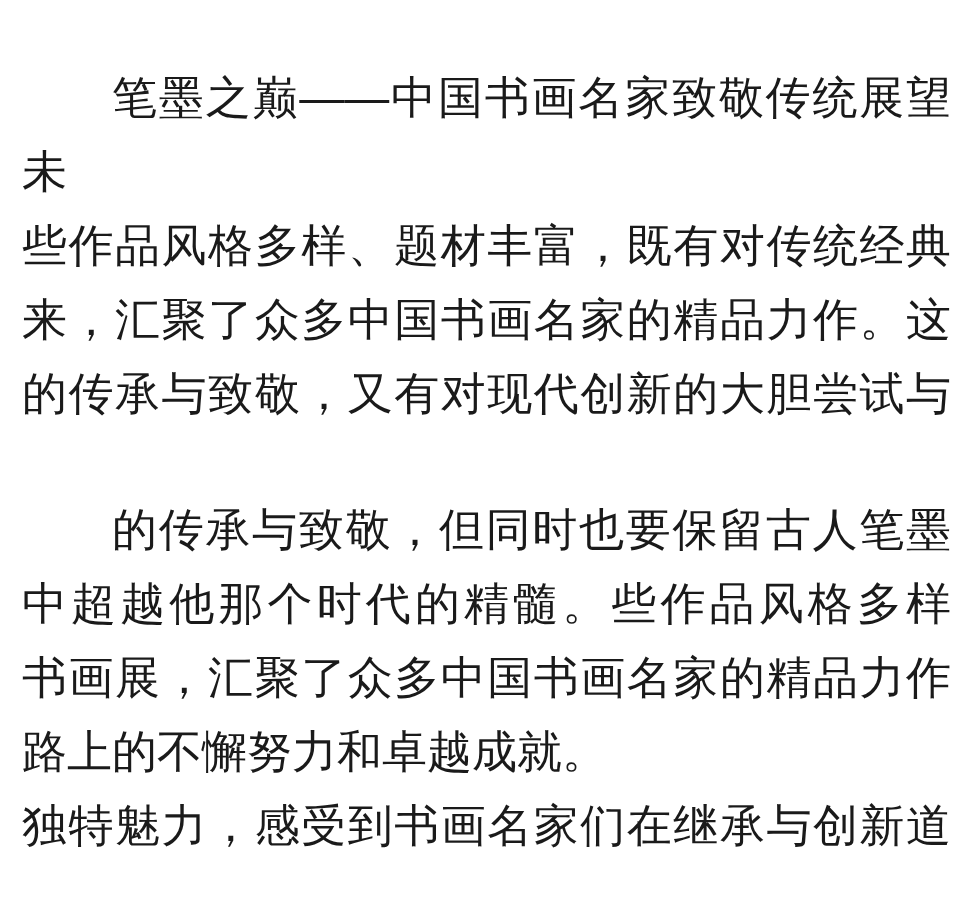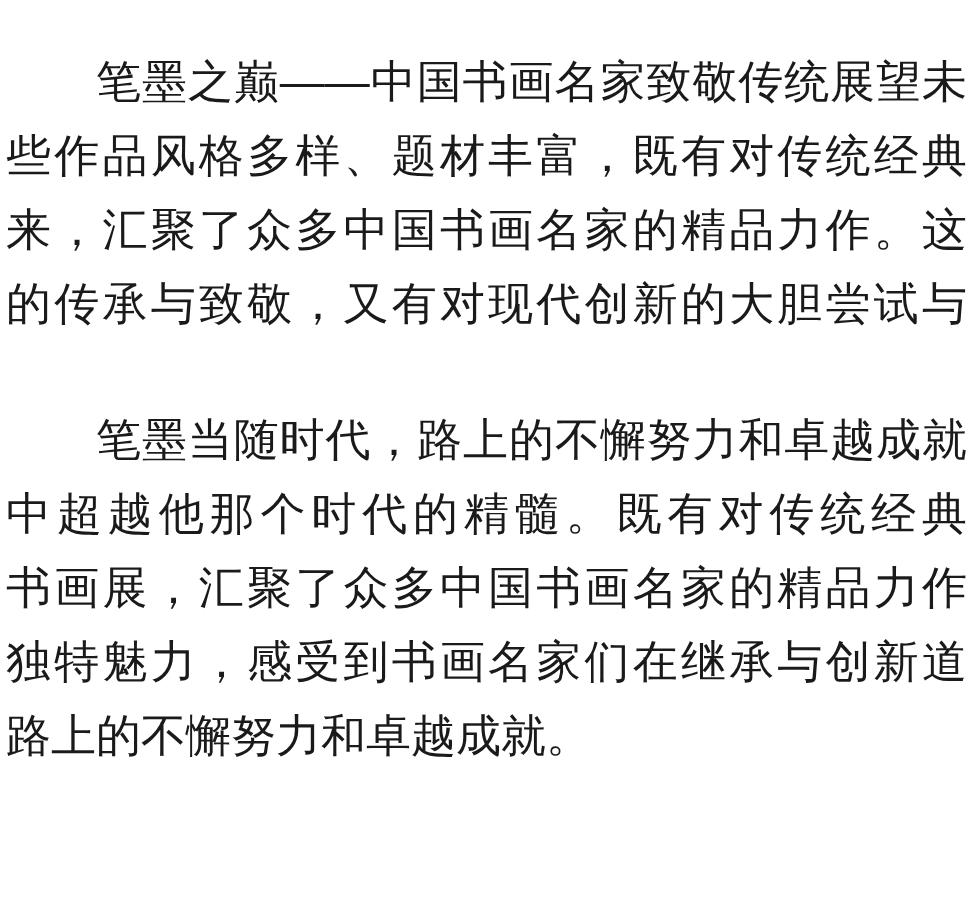--- a/index.html
+++ b/index.html
@@ -18,7 +18,7 @@
     font-family: "Liberation Sans", sans-serif;
   }
   .para {
-    margin: 0;
+    margin: 16px;
     padding: 0;
   }
   .para + .para {

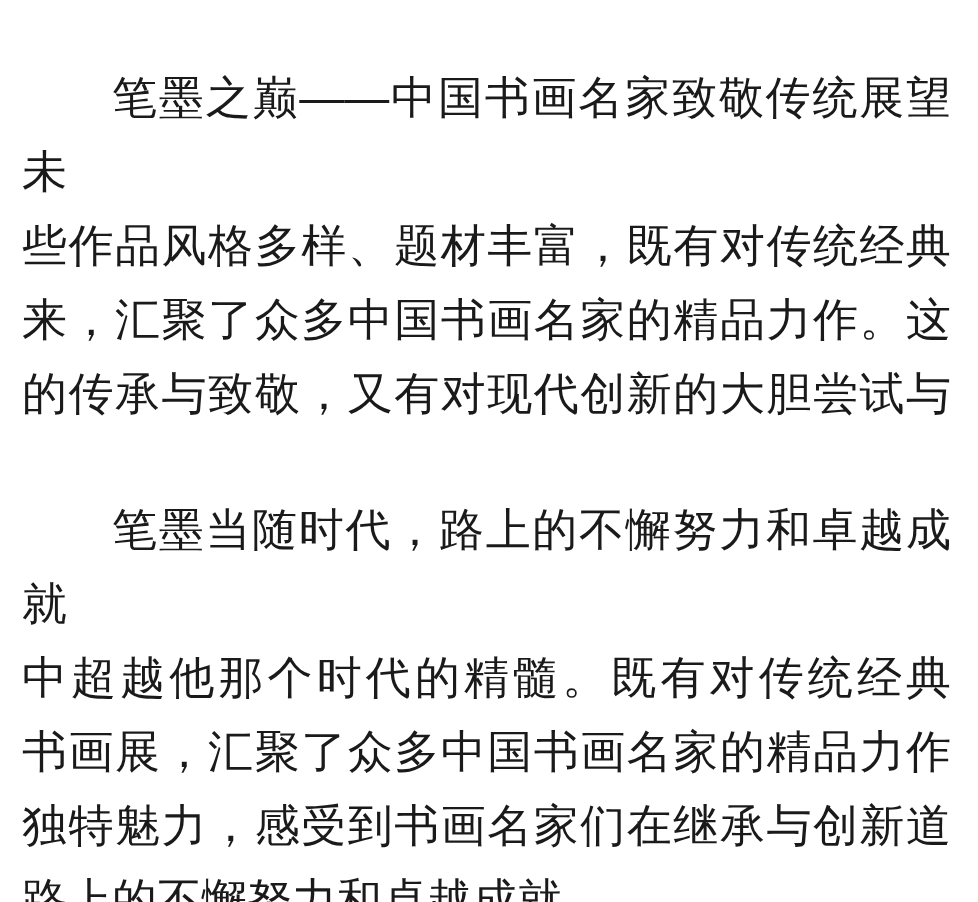--- a/index.html
+++ b/index.html
@@ -52,7 +52,7 @@
         <div class="text-line">的传承与致敬，又有对现代创新的大胆尝试与</div>
       </div>
       <div class="para">
-        <div class="text-line first-line">笔墨当随时代，路上的不懈努力和卓越成就</div>
+        <div class="text-line first-line">的传承与致敬，但同时也要保留古人笔墨</div>
         <div class="text-line">中超越他那个时代的精髓。既有对传统经典</div>
         <div class="text-line">书画展，汇聚了众多中国书画名家的精品力作</div>
         <div class="text-line">独特魅力，感受到书画名家们在继承与创新道</div>

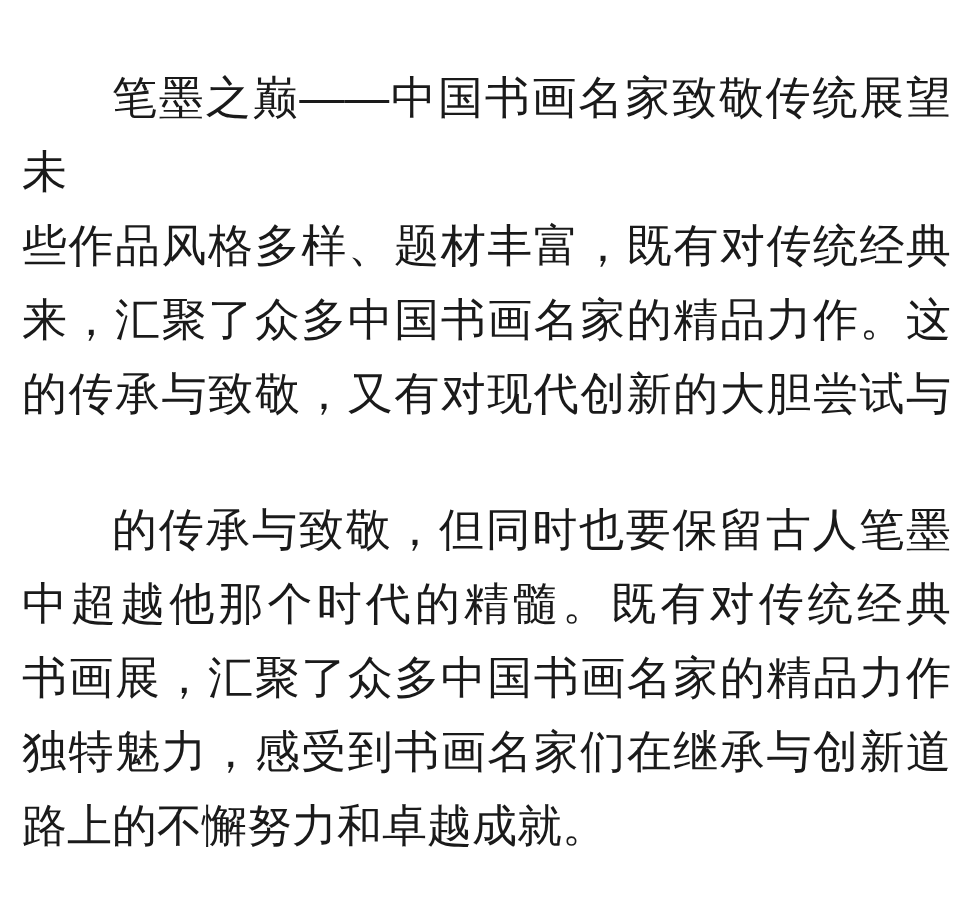--- a/index.html
+++ b/index.html
@@ -53,7 +53,7 @@
       </div>
       <div class="para">
         <div class="text-line first-line">的传承与致敬，但同时也要保留古人笔墨</div>
-        <div class="text-line">中超越他那个时代的精髓。既有对传统经典</div>
+        <div class="text-line">中超越他那个时代的精髓。些作品风格多样</div>
         <div class="text-line">书画展，汇聚了众多中国书画名家的精品力作</div>
         <div class="text-line">独特魅力，感受到书画名家们在继承与创新道</div>
         <div class="text-line final-line">路上的不懈努力和卓越成就。</div>

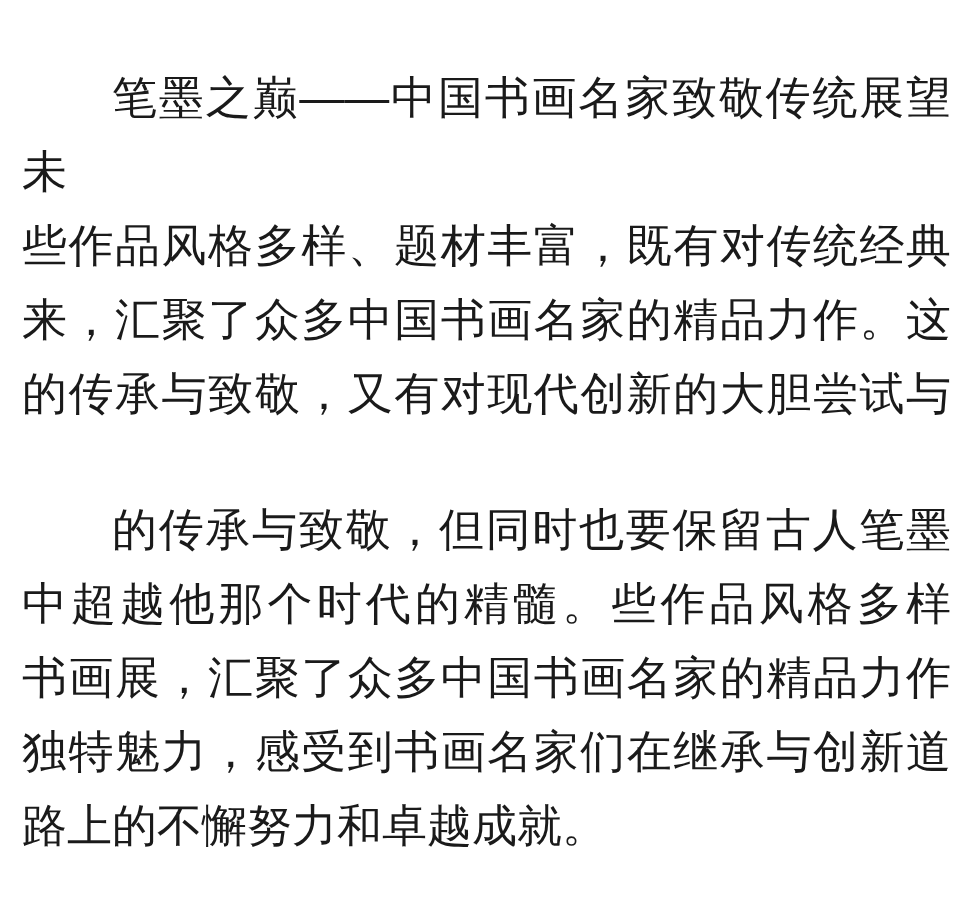--- a/index.html
+++ b/index.html
@@ -55,8 +55,8 @@
         <div class="text-line first-line">的传承与致敬，但同时也要保留古人笔墨</div>
         <div class="text-line">中超越他那个时代的精髓。些作品风格多样</div>
         <div class="text-line">书画展，汇聚了众多中国书画名家的精品力作</div>
+        <div class="text-line final-line">路上的不懈努力和卓越成就。</div>
         <div class="text-line">独特魅力，感受到书画名家们在继承与创新道</div>
-        <div class="text-line final-line">路上的不懈努力和卓越成就。</div>
       </div>
     </div>
 </div>

